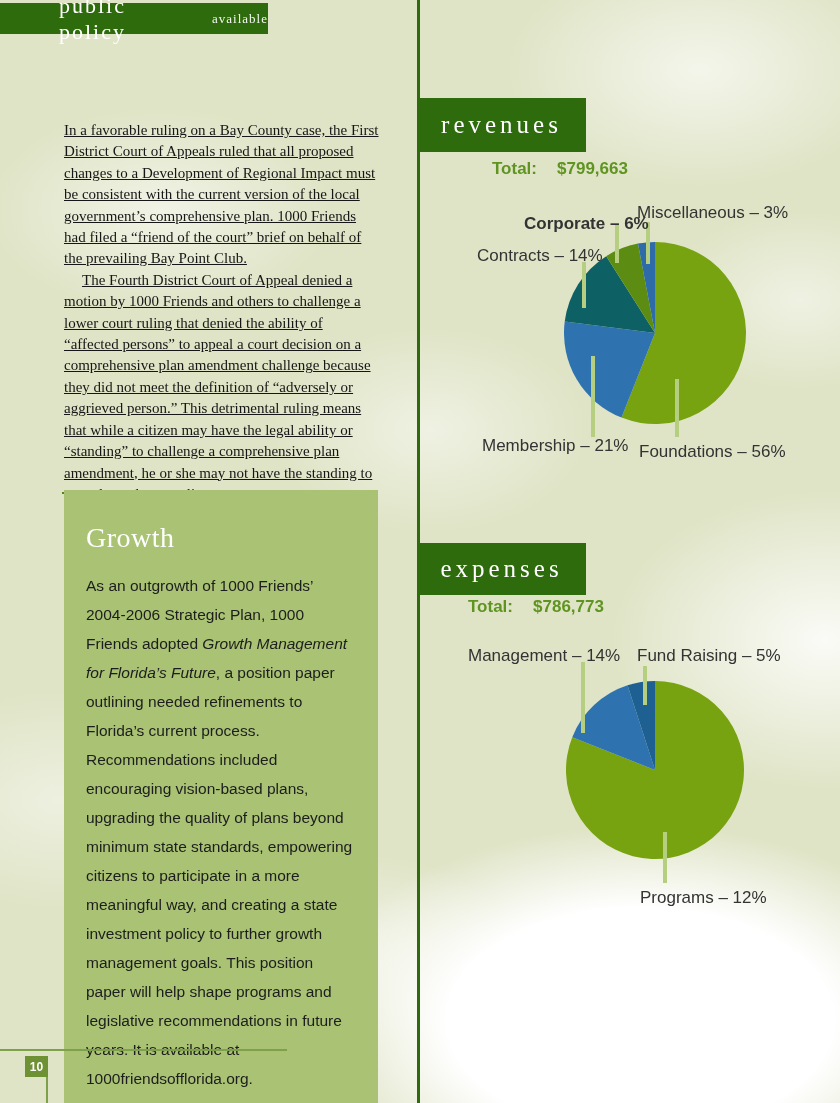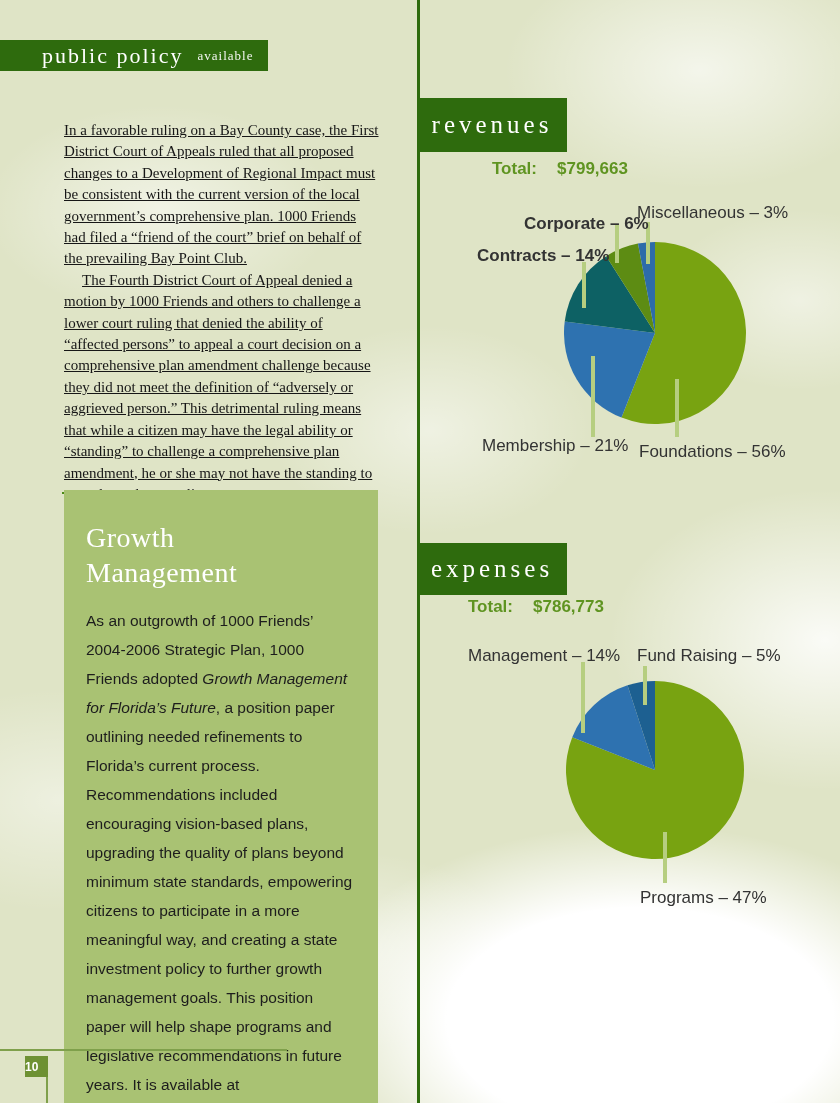--- a/index.html
+++ b/index.html
@@ -23,7 +23,7 @@
 
   
   .banner { left:0; top:3px; width:268px; height:31px; background:#2e6b0d;
-    color:#fff; display:flex; align-items:center; padding-left:42px;margin-top:37px; }
+    color:#fff; display:flex; align-items:center; padding-left:59px; }
   .banner .t1 { font-family:"Liberation Serif", serif; font-size:22px; letter-spacing:2px; }
   .banner .t2 { font-family:"Liberation Serif", serif; font-size:13px; letter-spacing:1px; margin-left:14px; opacity:.95; }
 

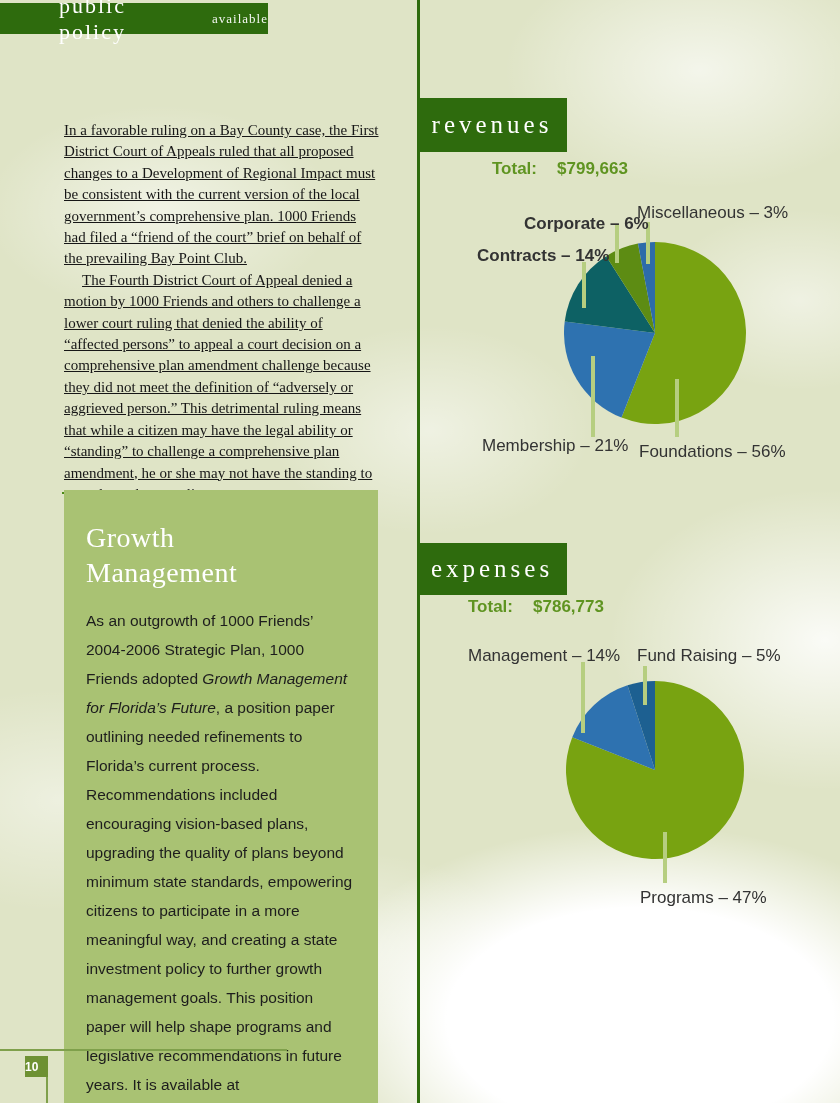--- a/index.html
+++ b/index.html
@@ -51,7 +51,7 @@
   .vline-bottom { left:46px; top:1077px; width:2px; height:26px; background:#7fa04b; }
 
   
-  .chart-head { width:150px; background:#2e6b0d; color:#fff; font-family:"Liberation Serif", serif;
+  .chart-head { width:169px; background:#2e6b0d; color:#fff; font-family:"Liberation Serif", serif;
     letter-spacing:4px; font-size:25px; display:flex; align-items:center; justify-content:center;text-align:center; }
   .head-rev { left:417px; top:98px;  height:54px; }
   .head-exp { left:417px; top:543px; height:52px; }

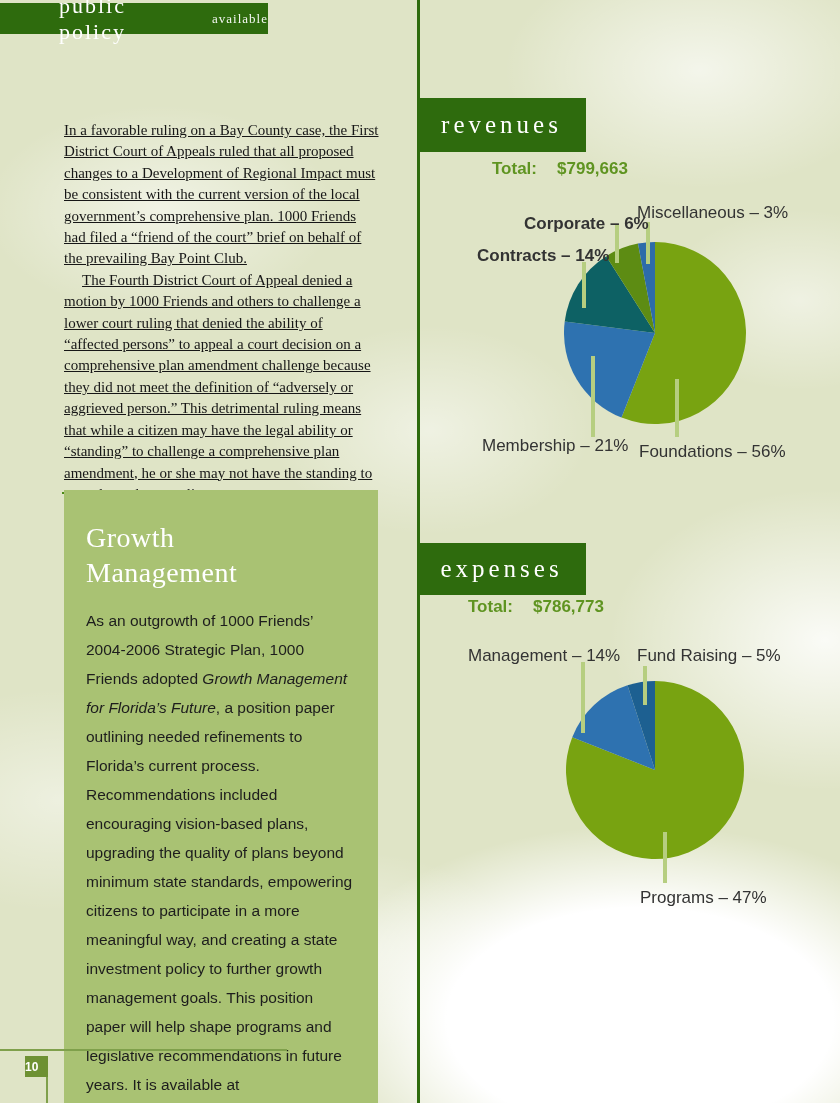--- a/index.html
+++ b/index.html
@@ -80,7 +80,7 @@
   .slabel { font-size:17px; color:#333; white-space:nowrap; z-index:6; }
   .sl-corporate   { left:524px; top:214px;font-weight:bold; }
   .sl-misc        { left:637px; top:203px; }
-  .sl-contracts   { left:477px; top:246px;font-weight:bold; }
+  .sl-contracts   { left:477px; top:246px; }
   .sl-membership  { left:482px; top:436px; }
   .sl-foundations { left:639px; top:442px; }
   .sl-management  { left:468px; top:646px; }

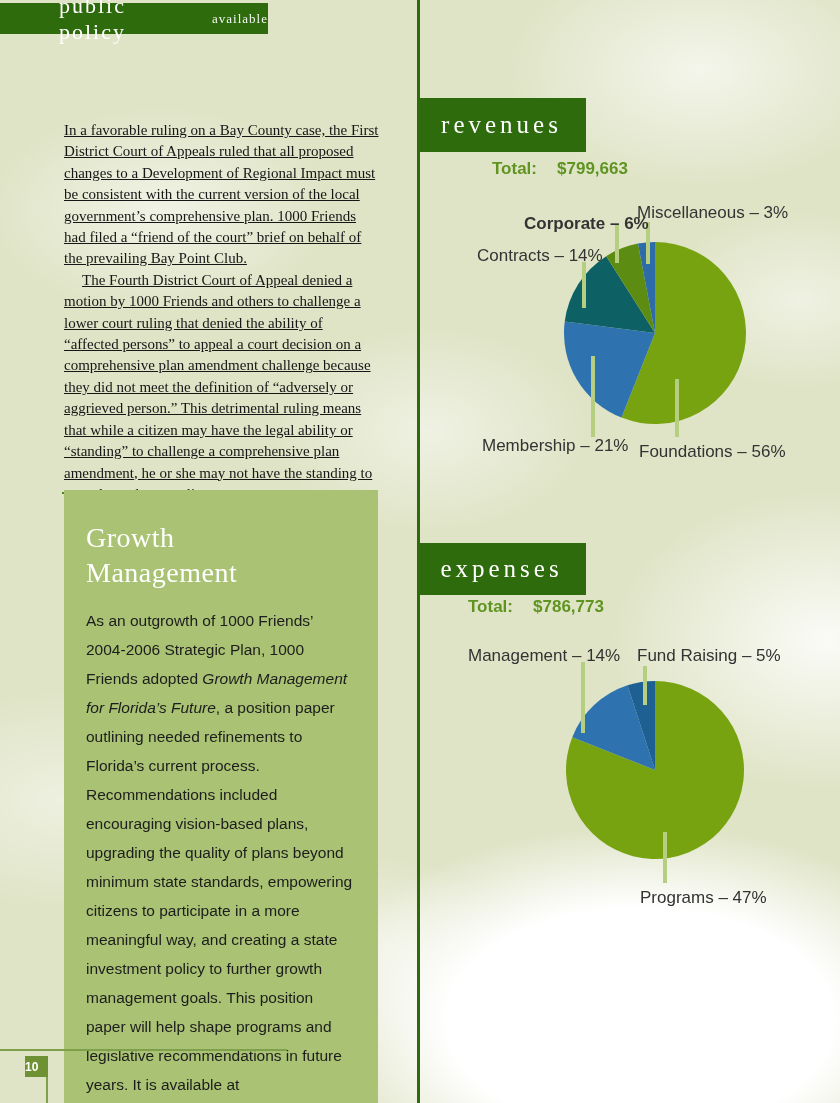--- a/index.html
+++ b/index.html
@@ -108,7 +108,6 @@
   <div class="abs green-box">
     <div class="gb-title">
       <div>Growth</div>
-      <div>Management</div>
     </div>
     <div class="gb-body">
       <span>As an outgrowth of 1000 Friends’ 2004-2006 Strategic Plan, 1000 Friends adopted </span><span class="it">Growth Management for Florida’s Future</span><span>, a position paper outlining needed refinements to Florida’s current process. Recommendations included encouraging vision-based plans, upgrading the quality of plans beyond minimum state standards, empowering citizens to participate in a more meaningful way, and creating a state investment policy to further growth management goals. This position paper will help shape programs and legislative recommendations in future years. It is available at 1000friendsofflorida.org.</span>

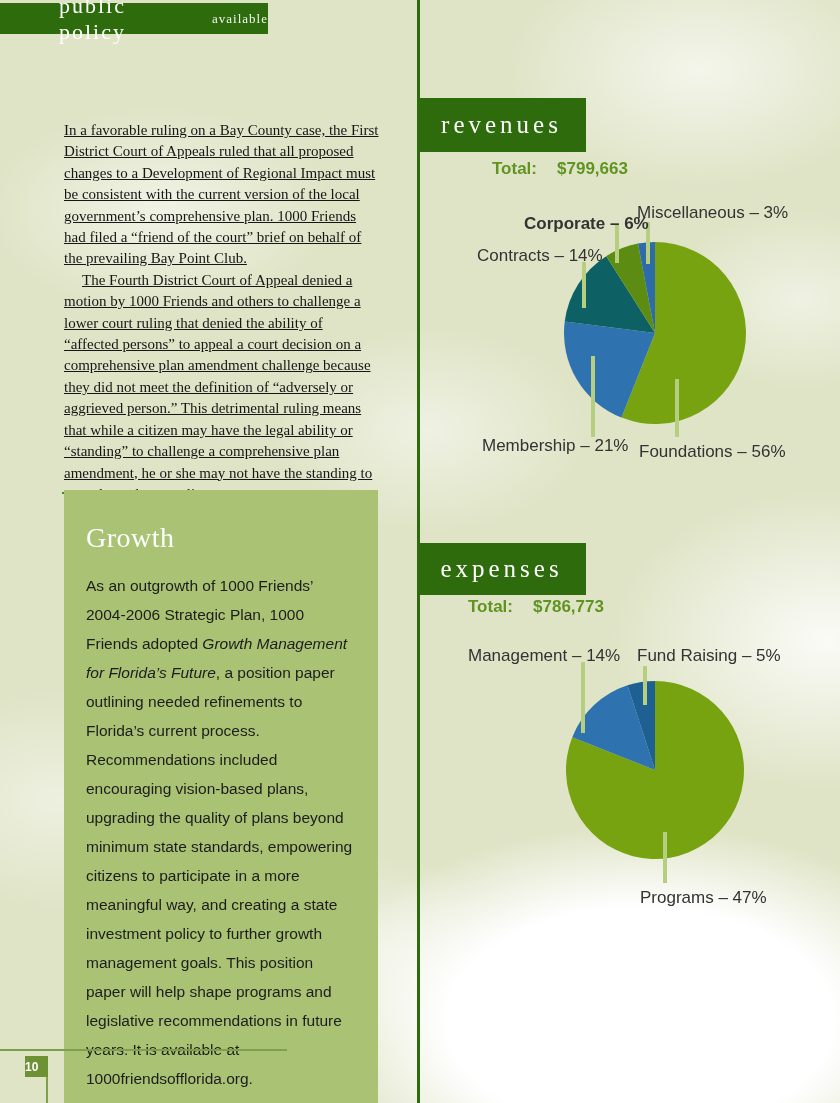--- a/index.html
+++ b/index.html
@@ -164,7 +164,7 @@
 
   <div class="abs slabel sl-management">Management – 14%</div>
   <div class="abs slabel sl-fundraising">Fund Raising – 5%</div>
-  <div class="abs slabel sl-programs">Programs – 47%</div>
+  <div class="abs slabel sl-programs">Programs – 12%</div>
 
 </div>
 

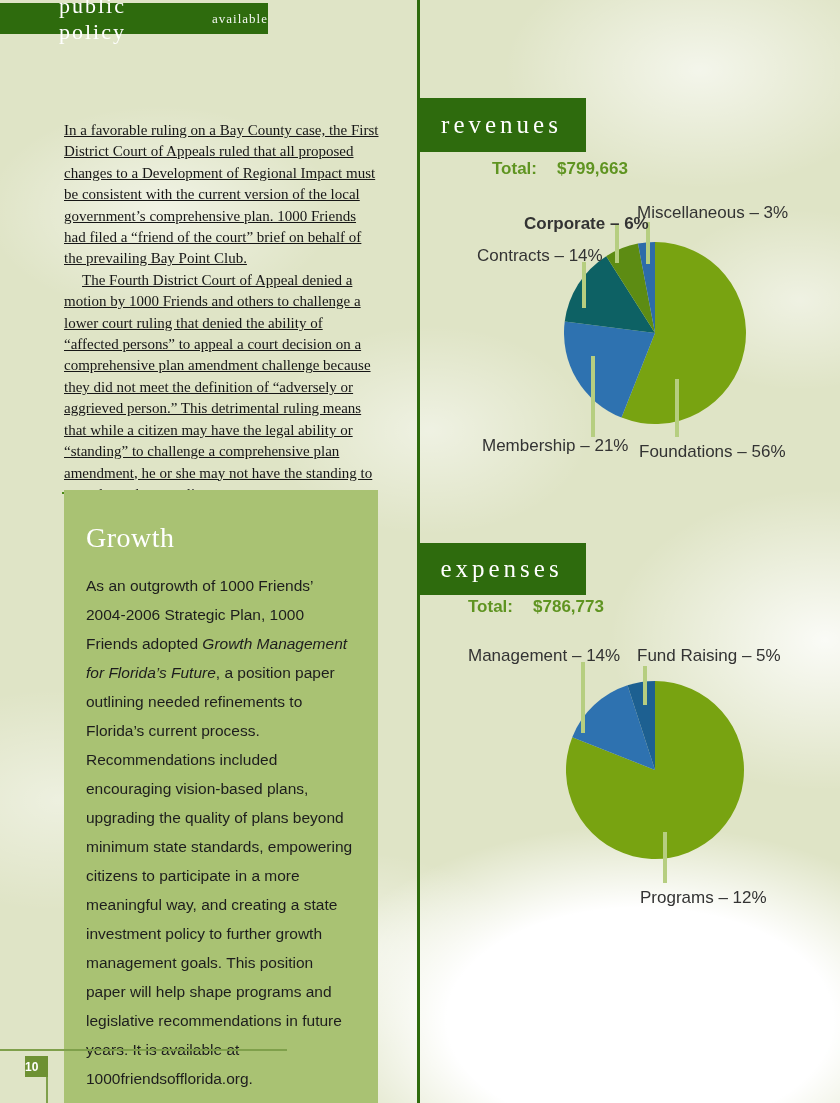--- a/index.html
+++ b/index.html
@@ -47,7 +47,7 @@
   
   .hline-bottom { left:0; top:1049px; width:287px; height:2px; background:#7fa04b; }
   .pagenum-box { left:25px; top:1056px; width:23px; height:21px; background:#6e9133;
-    color:#fff; font-weight:bold; font-size:12px; display:flex; align-items:center; justify-content:flex-start; }
+    color:#fff; font-weight:bold; font-size:12px; display:flex; align-items:center; justify-content:center; }
   .vline-bottom { left:46px; top:1077px; width:2px; height:26px; background:#7fa04b; }
 
   

